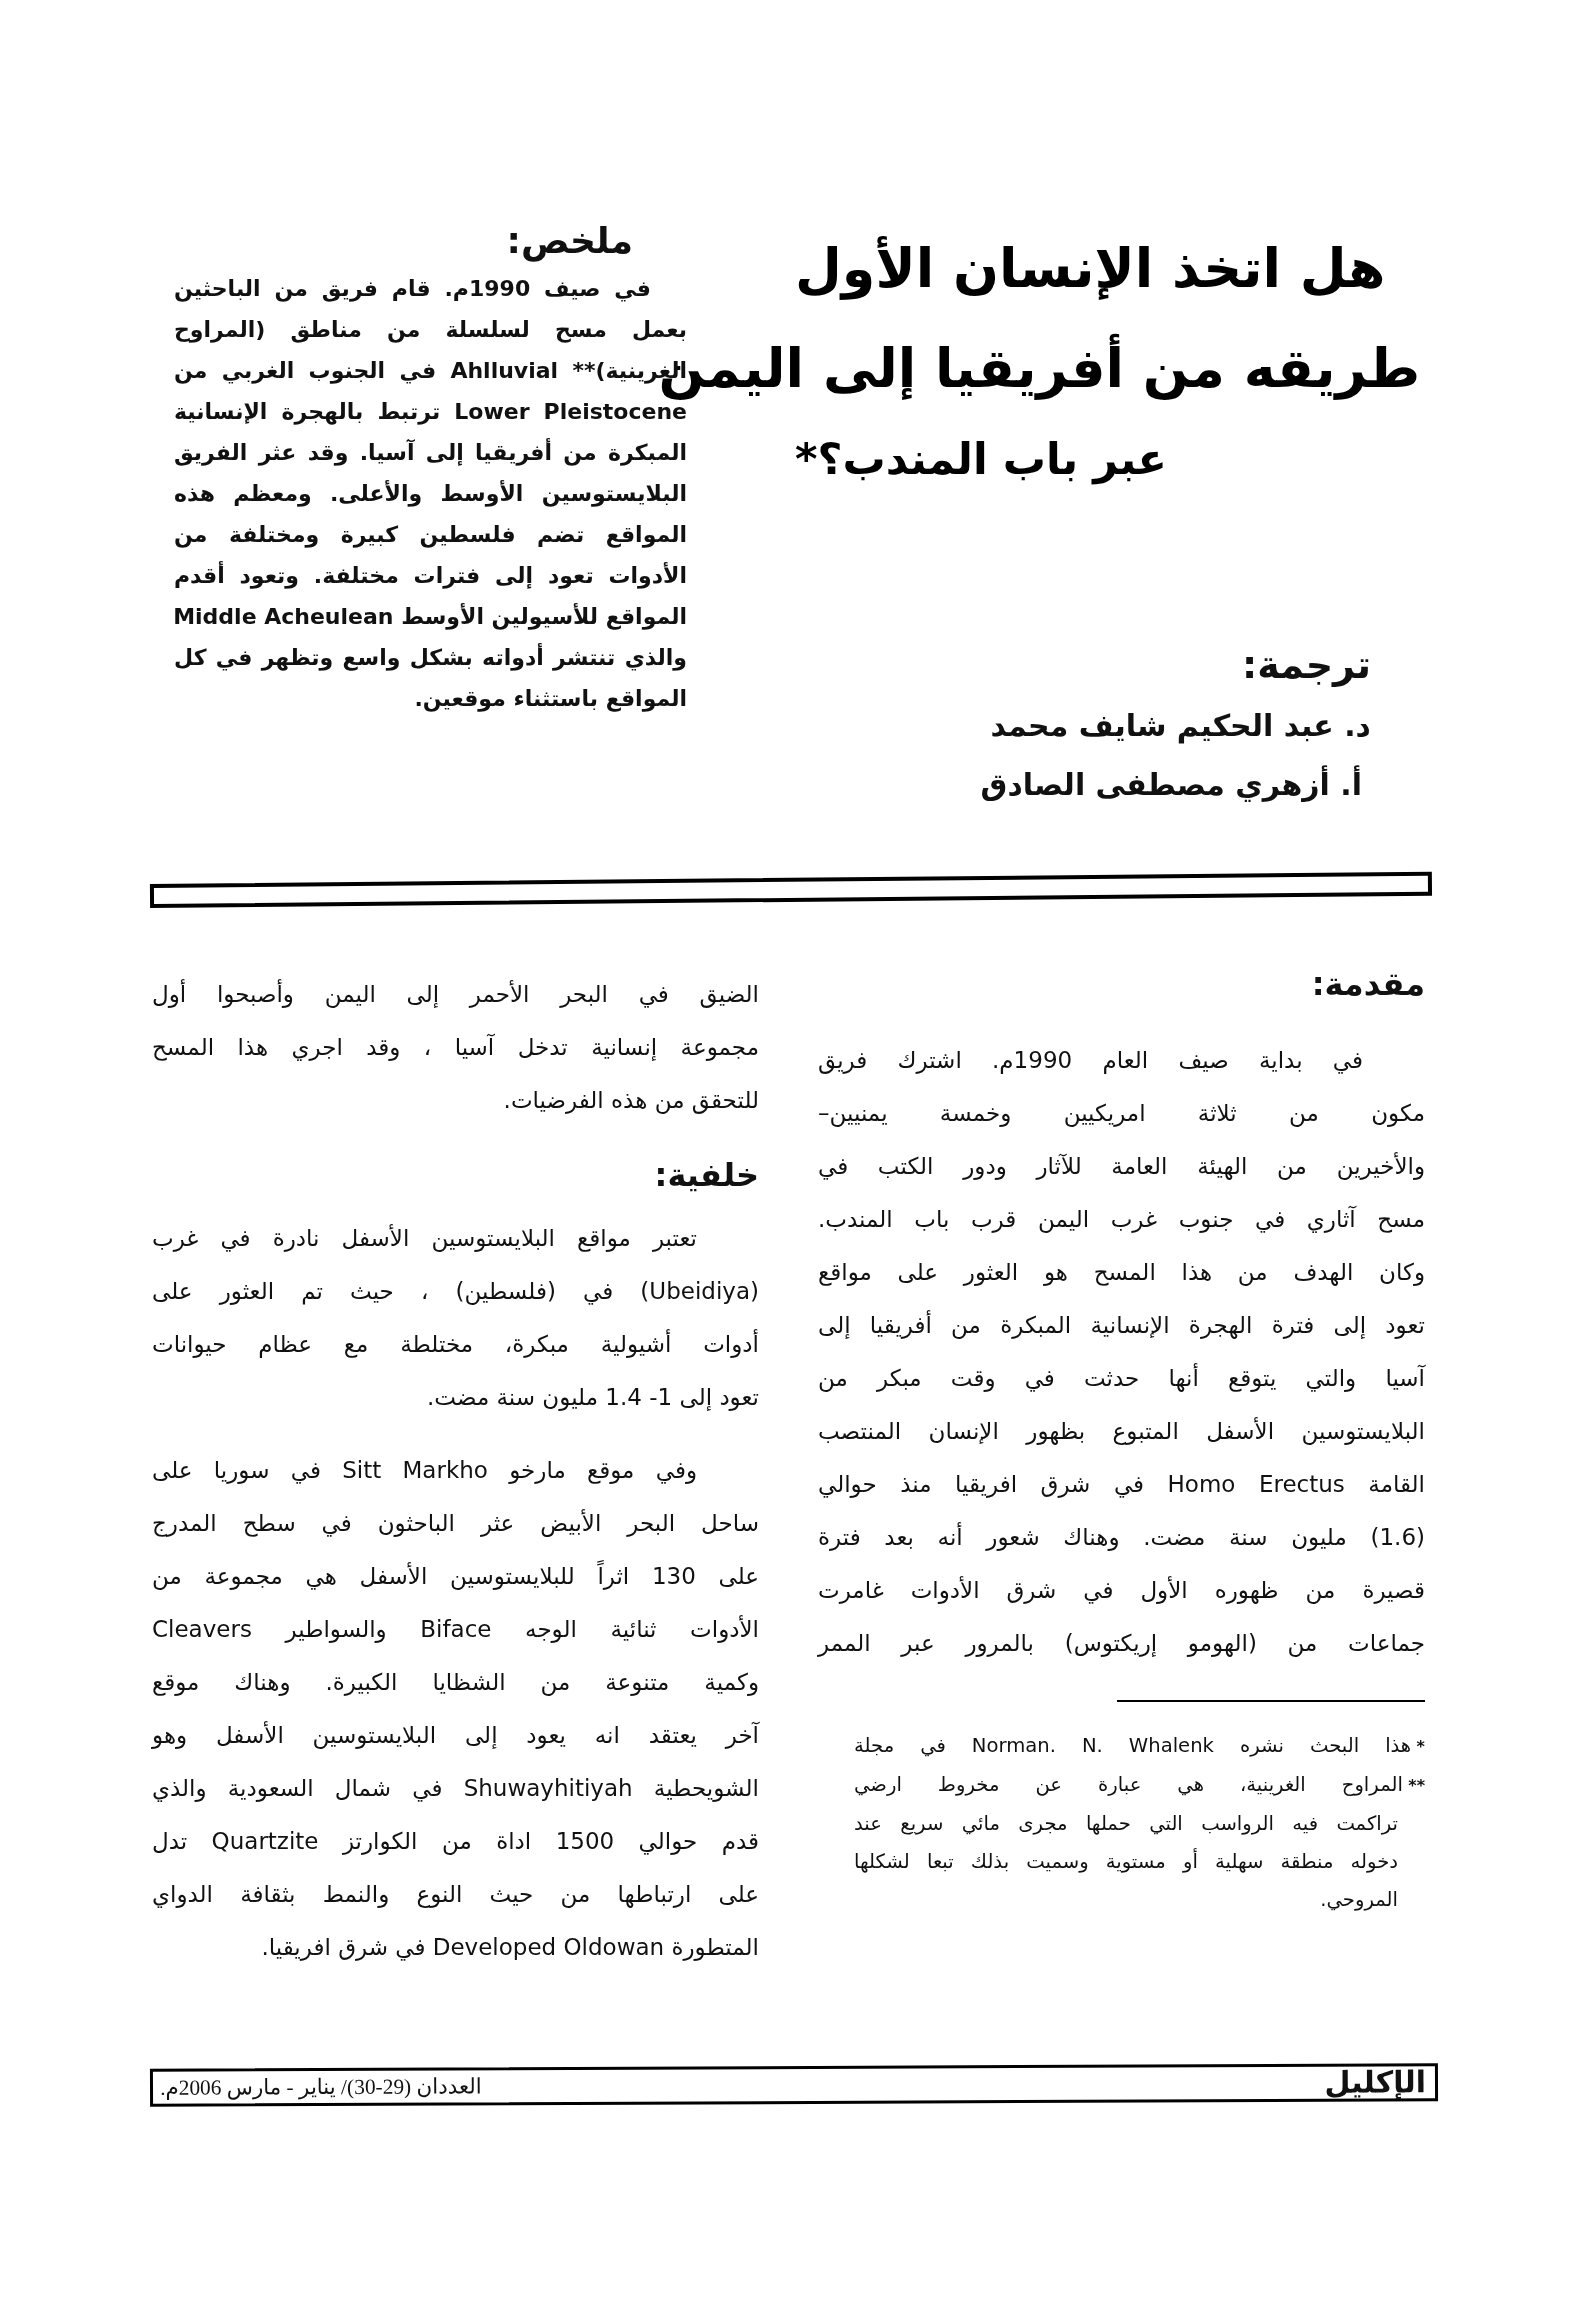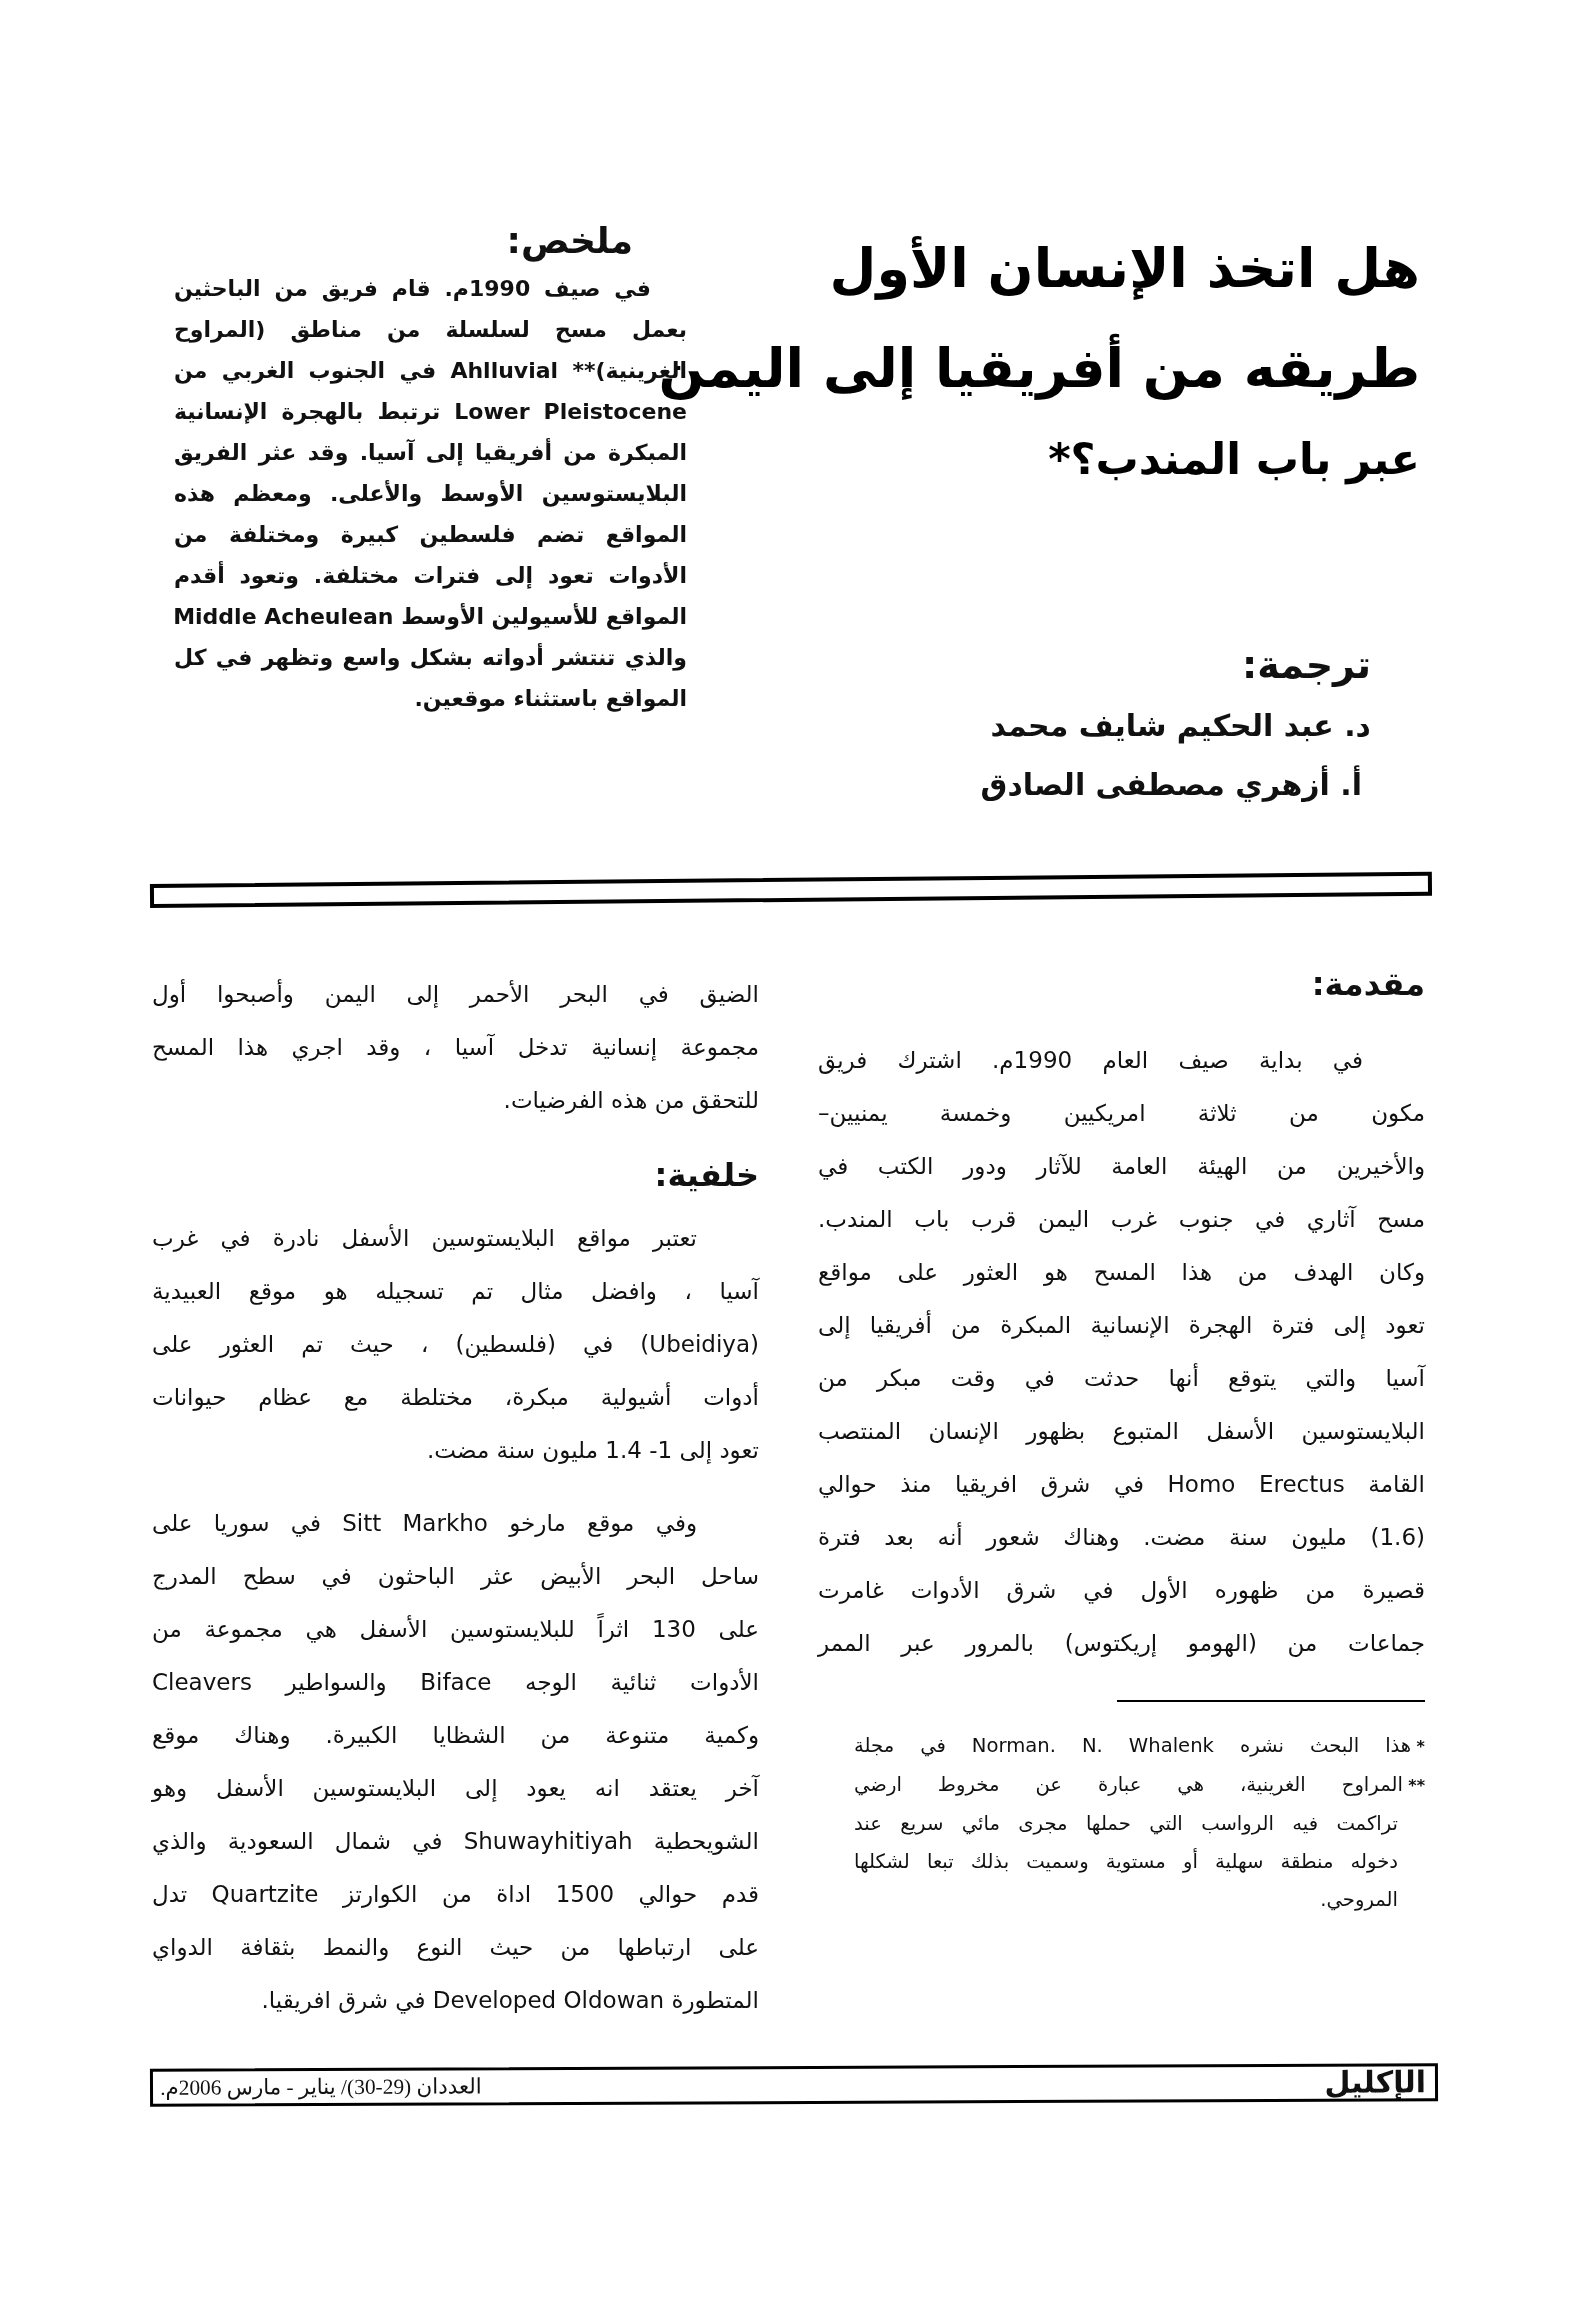--- a/index.html
+++ b/index.html
@@ -27,7 +27,7 @@
       right: 161px;
       top: 219px;
       width: 625px;
-      text-align: right;
+      text-align: left;
     }
     .title-line {
       display: block;

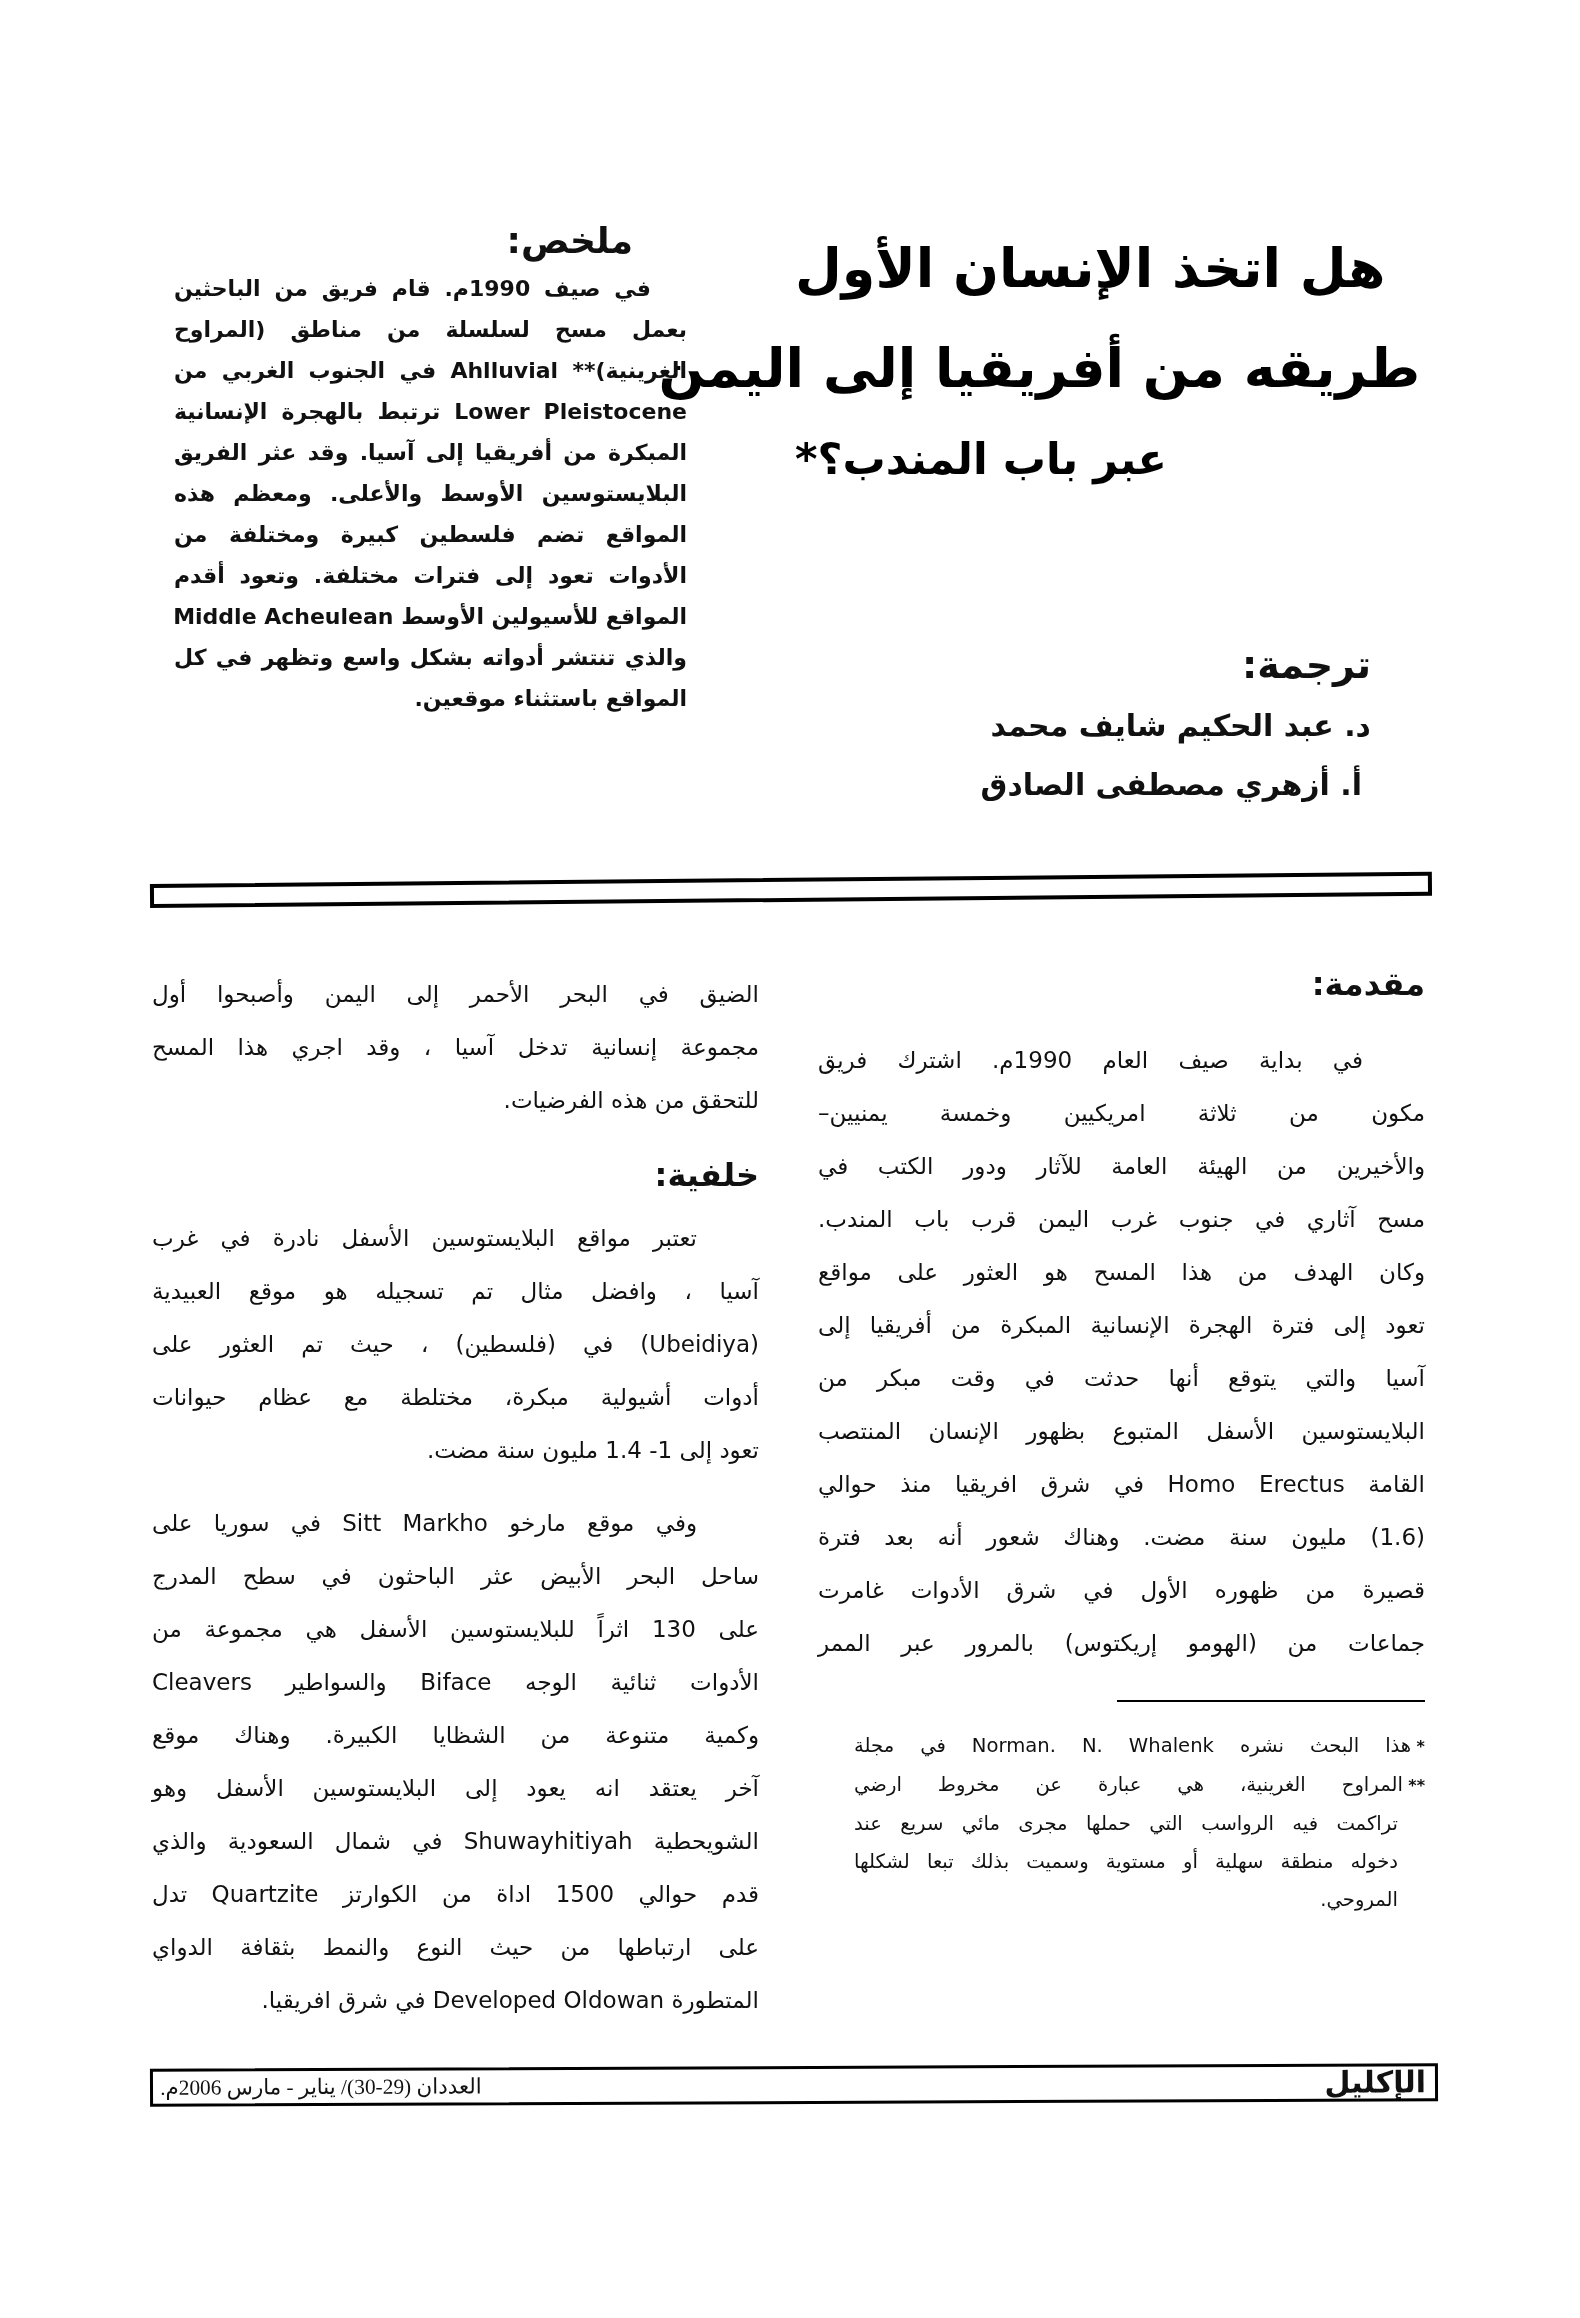--- a/index.html
+++ b/index.html
@@ -253,7 +253,6 @@
     <span class="section-heading">خلفية:</span>
     <div style="height:7.1px"></div>
     <span class="line first">تعتبر مواقع البلايستوسين الأسفل نادرة في غرب</span>
-    <span class="line">آسيا ، وافضل مثال تم تسجيله هو موقع العبيدية</span>
     <span class="line">(Ubeidiya) في (فلسطين) ، حيث تم العثور على</span>
     <span class="line">أدوات أشيولية مبكرة، مختلطة مع عظام حيوانات</span>
     <span class="line last">تعود إلى 1- 1.4 مليون سنة مضت.</span>

